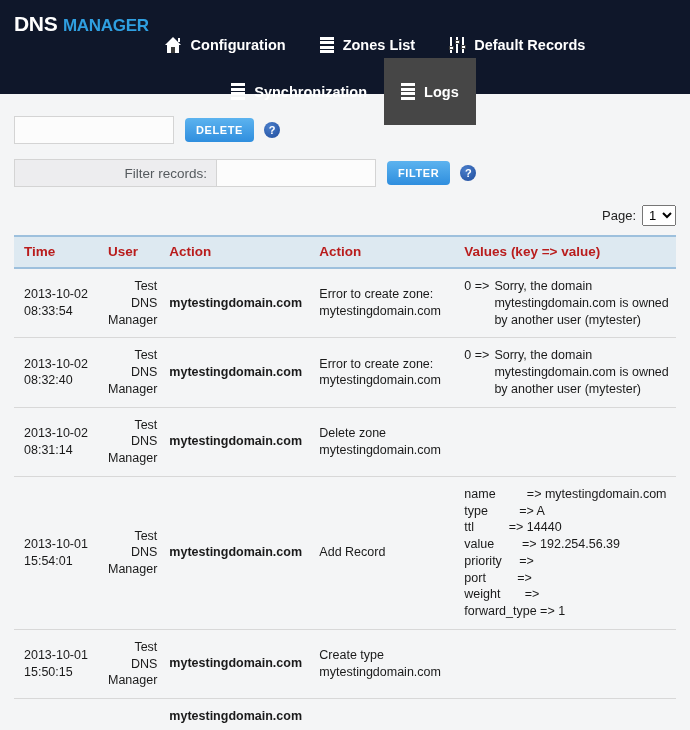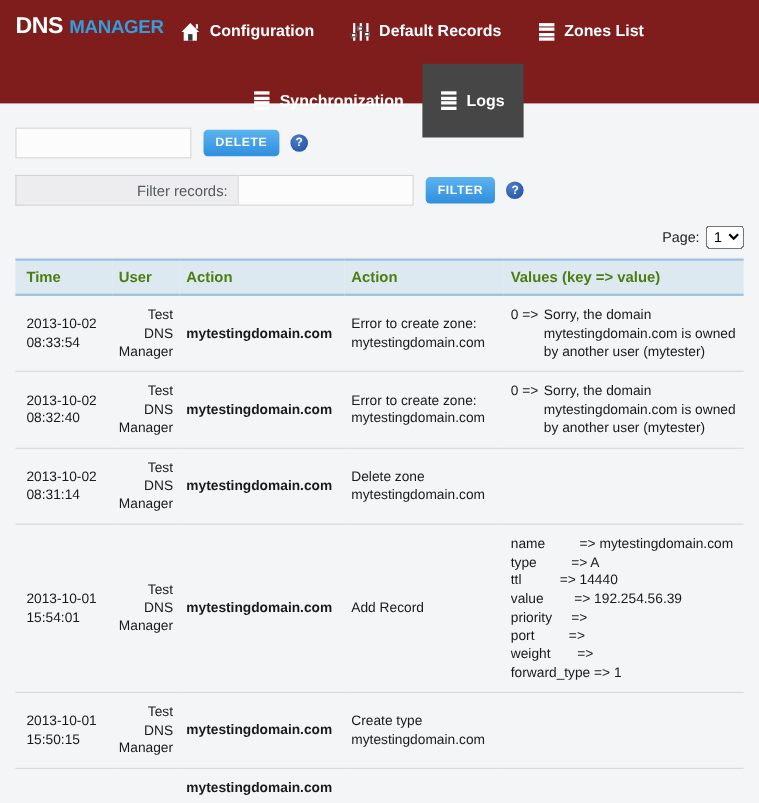--- a/index.html
+++ b/index.html
@@ -13,7 +13,7 @@
 
   
   .header {
-    background: #7f1d1d;
+    background: #0f172a;
     height: 94px;
     position: relative;
   }

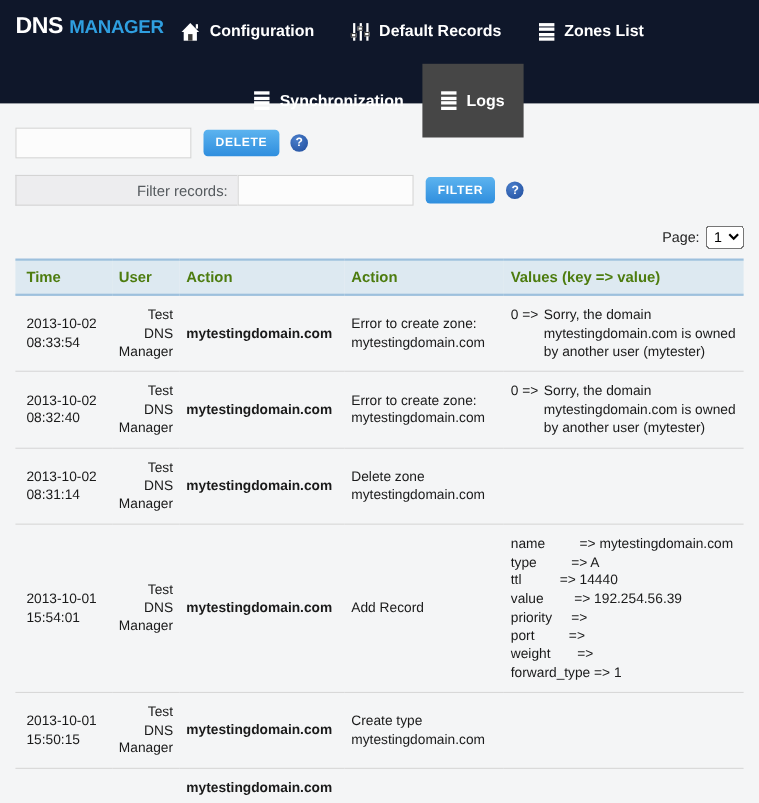--- a/index.html
+++ b/index.html
@@ -35,7 +35,7 @@
     justify-content: center;
     align-items: stretch;
   }
-  .navrow-1 { top: 0; height: 58px; padding-left: 60px; text-align: right; }
+  .navrow-1 { top: 16px; height: 58px; padding-left: 60px; text-align: right; }
   .navrow-2 { top: 58px; height: 67px; }
 
   .navitem {

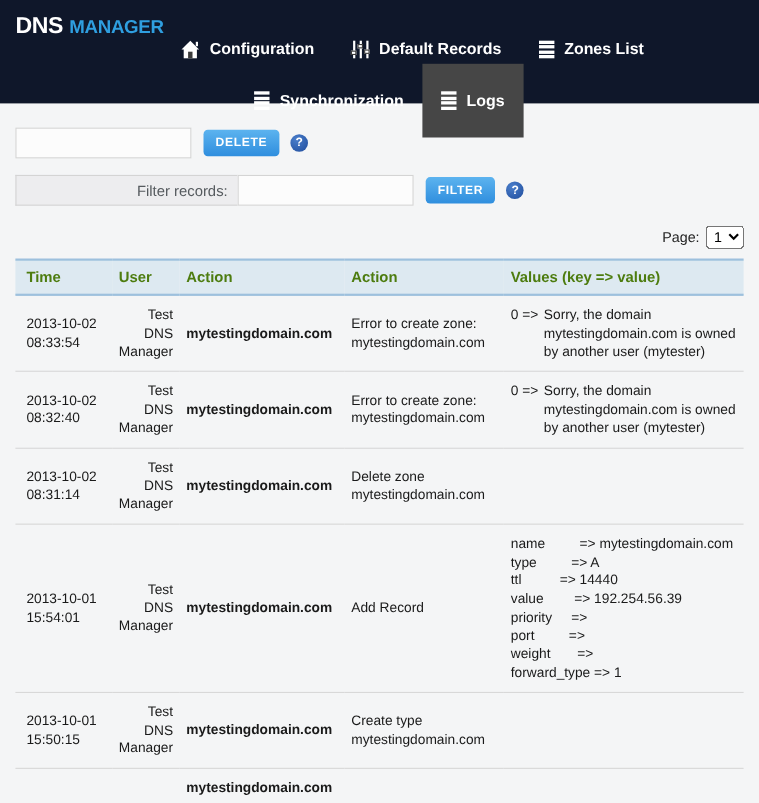--- a/index.html
+++ b/index.html
@@ -238,6 +238,15 @@
       <span>Configuration</span>
     </div>
     <div class="navitem">
+      <span class="icn ico-server">
+        <span></span>
+          <span></span>
+          <span></span>
+          <span></span>
+      </span>
+      <span>Zones List</span>
+    </div>
+    <div class="navitem">
       <span class="icn ico-sliders">
         <i></i>
           <i></i>
@@ -247,15 +256,6 @@
           <b></b>
       </span>
       <span>Default Records</span>
-    </div>
-    <div class="navitem">
-      <span class="icn ico-server">
-        <span></span>
-          <span></span>
-          <span></span>
-          <span></span>
-      </span>
-      <span>Zones List</span>
     </div>
   </div>
 

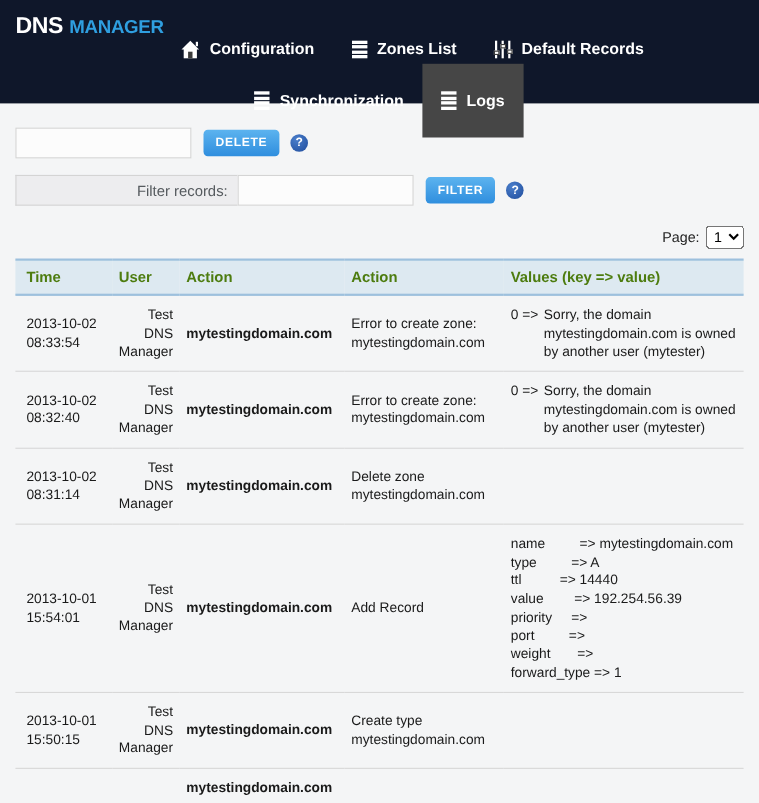--- a/index.html
+++ b/index.html
@@ -199,7 +199,7 @@
     font-size: 13.5px;
     font-weight: bold;
     padding: 7px 6px 8px 6px;
-    color: #4d7c0f;
+    color: #b91c1c;
   }
   table.logs tbody td {
     border-bottom: 1px solid #d8d8d8;

